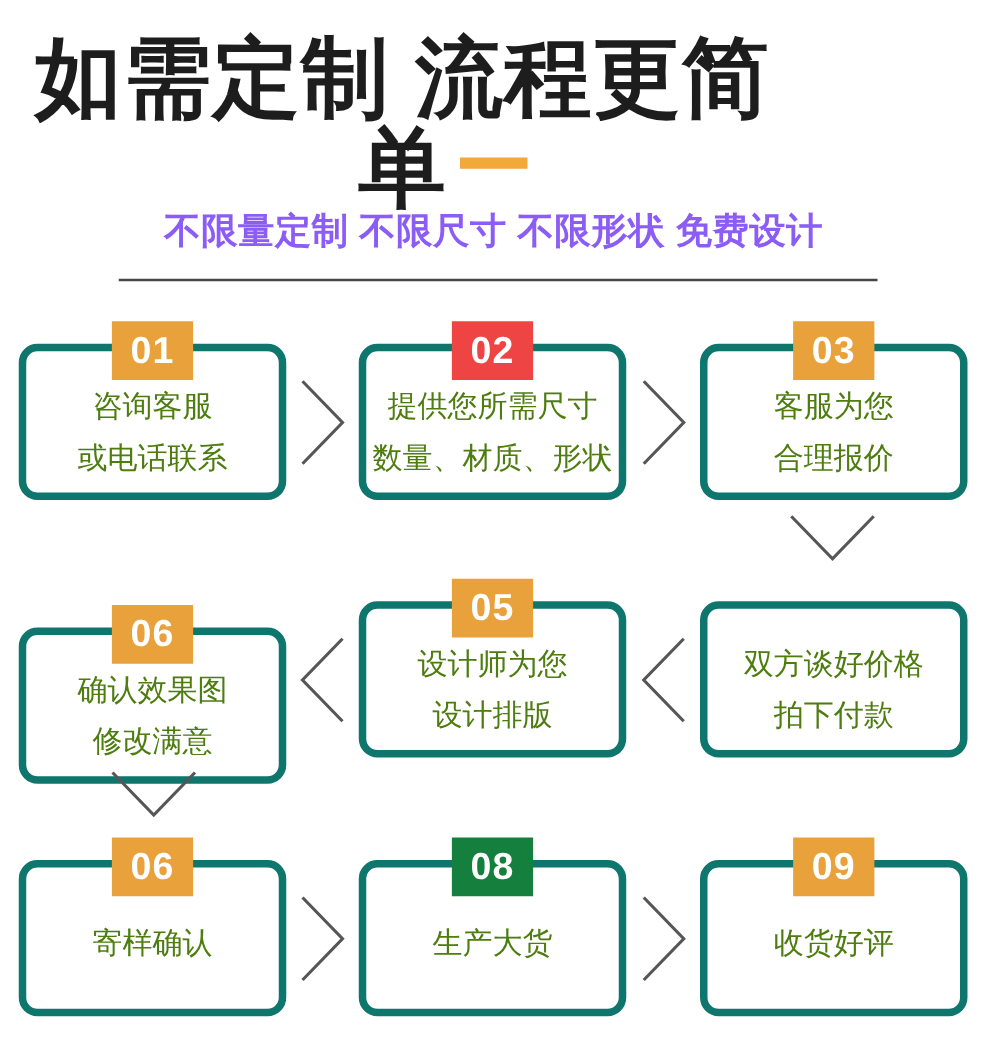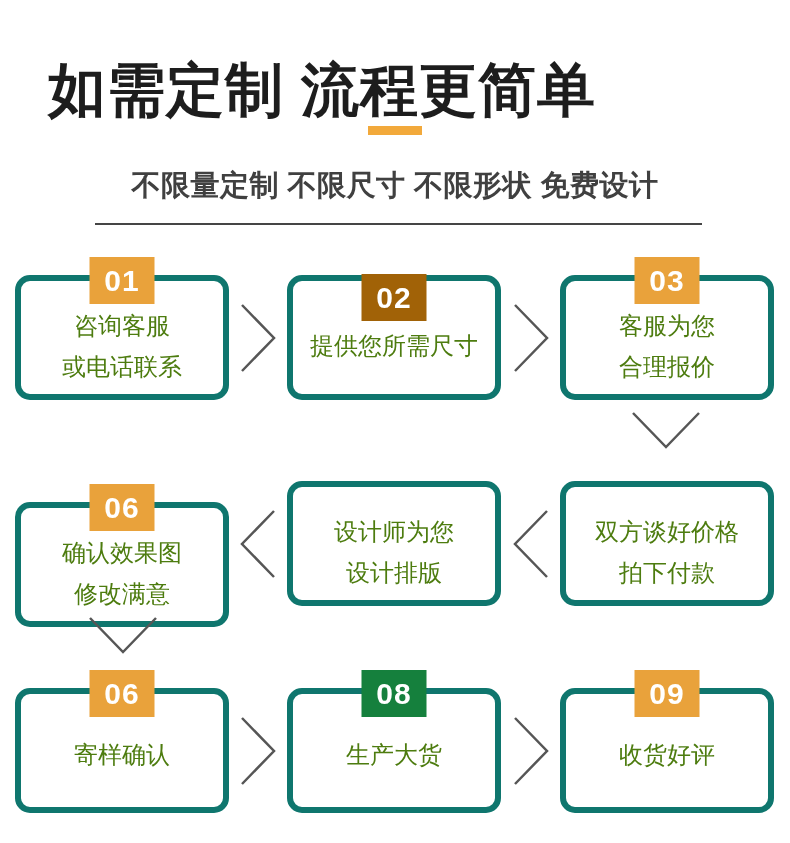--- a/index.html
+++ b/index.html
@@ -8,7 +8,7 @@
 
   
   .title{position:absolute;top:26px;left:0;width:644px;text-align:center;
-         font-size:58px;line-height:72px;font-weight:bold;color:#1d1d1d;letter-spacing:1px;margin-top:28px;}
+         font-size:70px;line-height:72px;font-weight:bold;color:#1d1d1d;letter-spacing:1px;}
   .dash{position:absolute;top:126px;left:50%;transform:translateX(-50%);
         width:54px;height:9px;background:#F2A93B;}
   .subtitle{position:absolute;top:166px;left:0;width:790px;text-align:center;

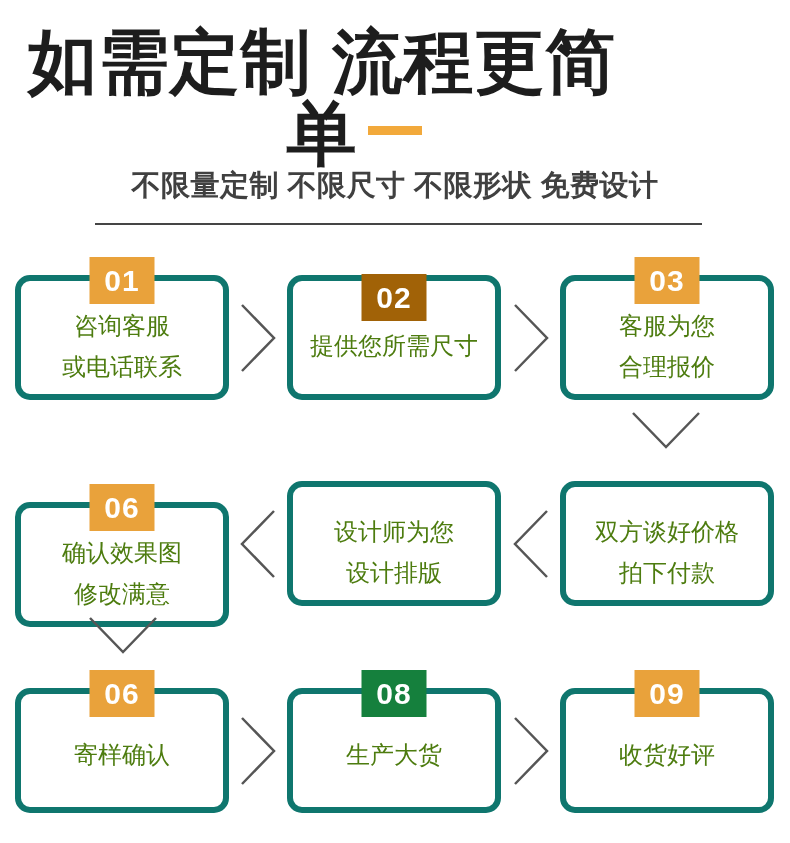--- a/index.html
+++ b/index.html
@@ -12,7 +12,7 @@
   .dash{position:absolute;top:126px;left:50%;transform:translateX(-50%);
         width:54px;height:9px;background:#F2A93B;}
   .subtitle{position:absolute;top:166px;left:0;width:790px;text-align:center;
-            font-size:29px;line-height:38px;font-weight:bold;color:#404040;letter-spacing:0.5px;}
+            font-size:29px;line-height:38px;font-weight:bold;color:#8b5cf6;letter-spacing:0.5px;}
   .divider{position:absolute;top:223px;left:95px;width:607px;height:2px;background:#454545;}
 
   

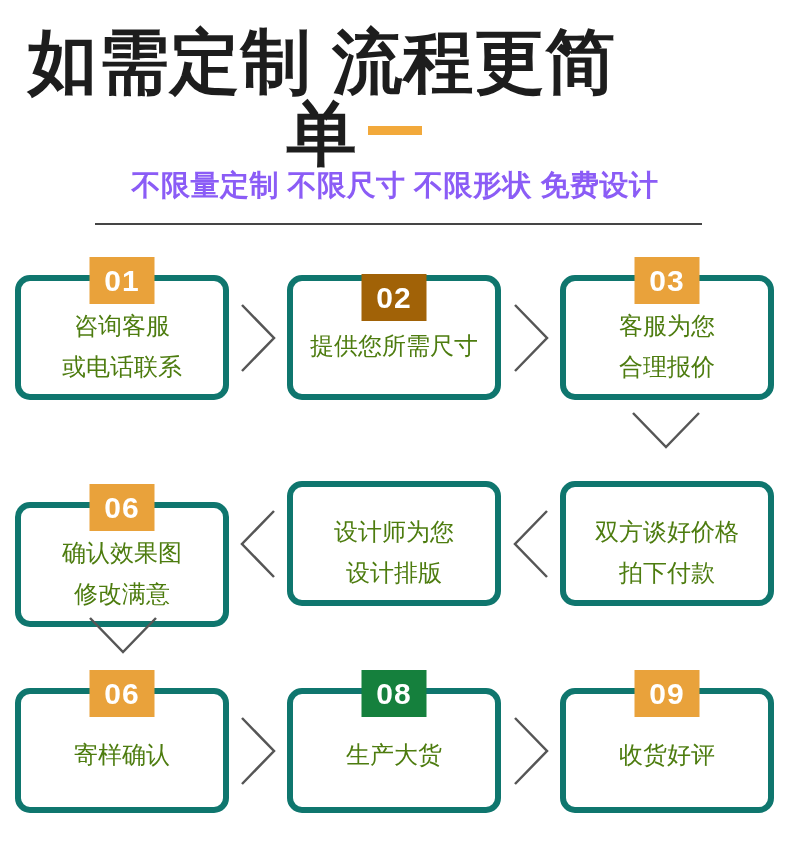--- a/index.html
+++ b/index.html
@@ -67,7 +67,7 @@
     </div>
   </div>
   <div class="step s2">
-    <div class="badge" style="background: #a16207; margin-top: 17px;">02</div>
+    <div class="badge" style="background: #ef4444;">02</div>
     <div class="step-text">
       <div class="line">提供您所需尺寸</div>
     </div>

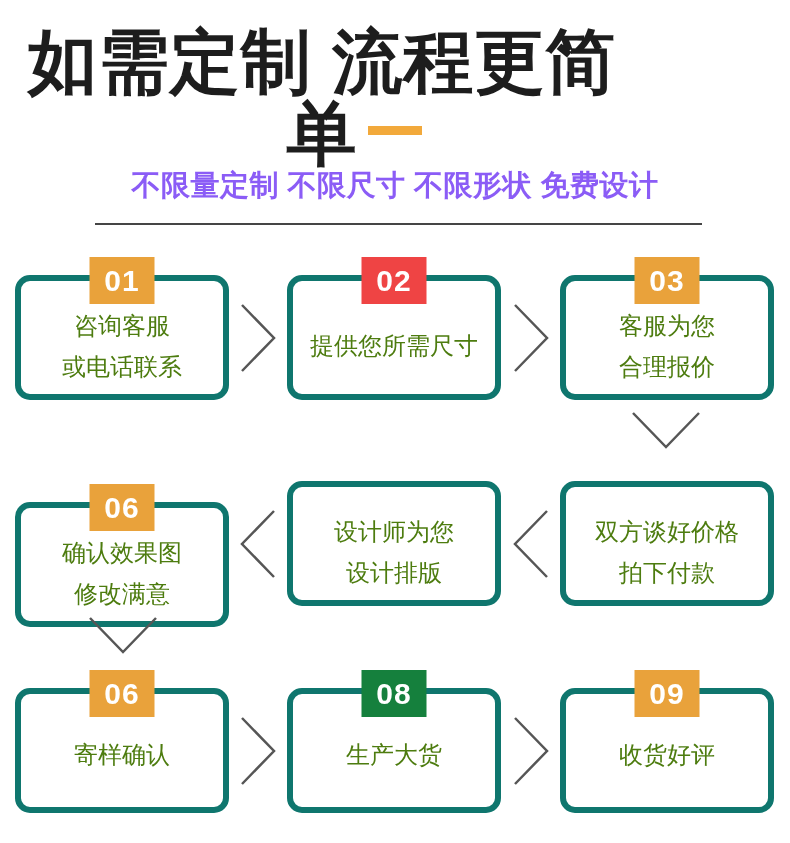--- a/index.html
+++ b/index.html
@@ -70,6 +70,7 @@
     <div class="badge" style="background: #ef4444;">02</div>
     <div class="step-text">
       <div class="line">提供您所需尺寸</div>
+      <div class="line">数量、材质、形状</div>
     </div>
   </div>
   <div class="step s3">

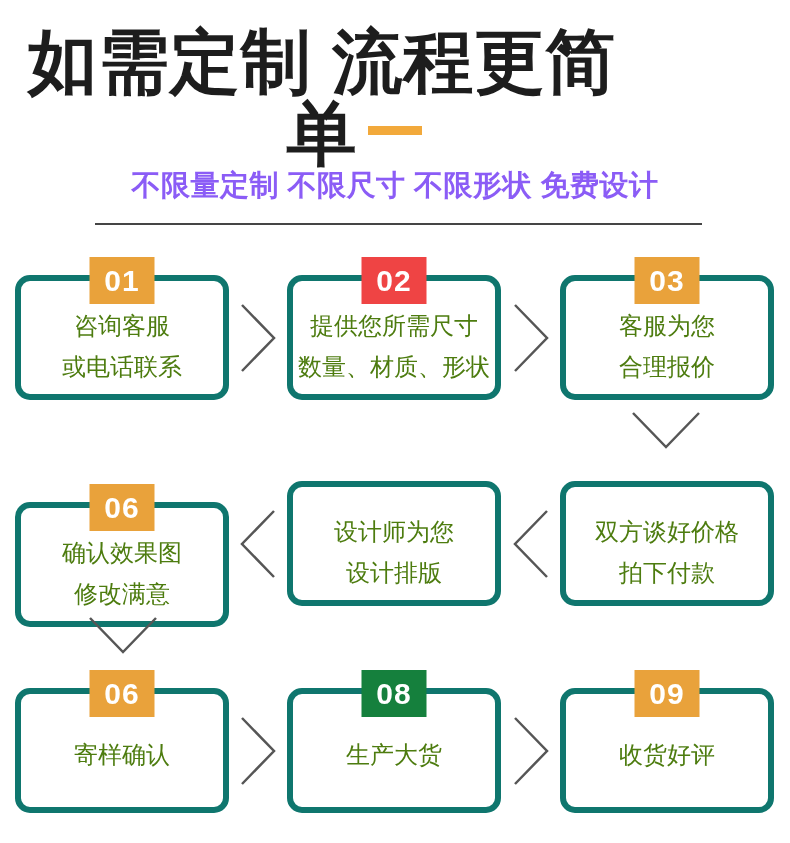--- a/index.html
+++ b/index.html
@@ -88,6 +88,7 @@
     </div>
   </div>
   <div class="step s5">
+    <div class="badge" style="background: rgb(233, 162, 59);">05</div>
     <div class="step-text">
       <div class="line">设计师为您</div>
       <div class="line">设计排版</div>

